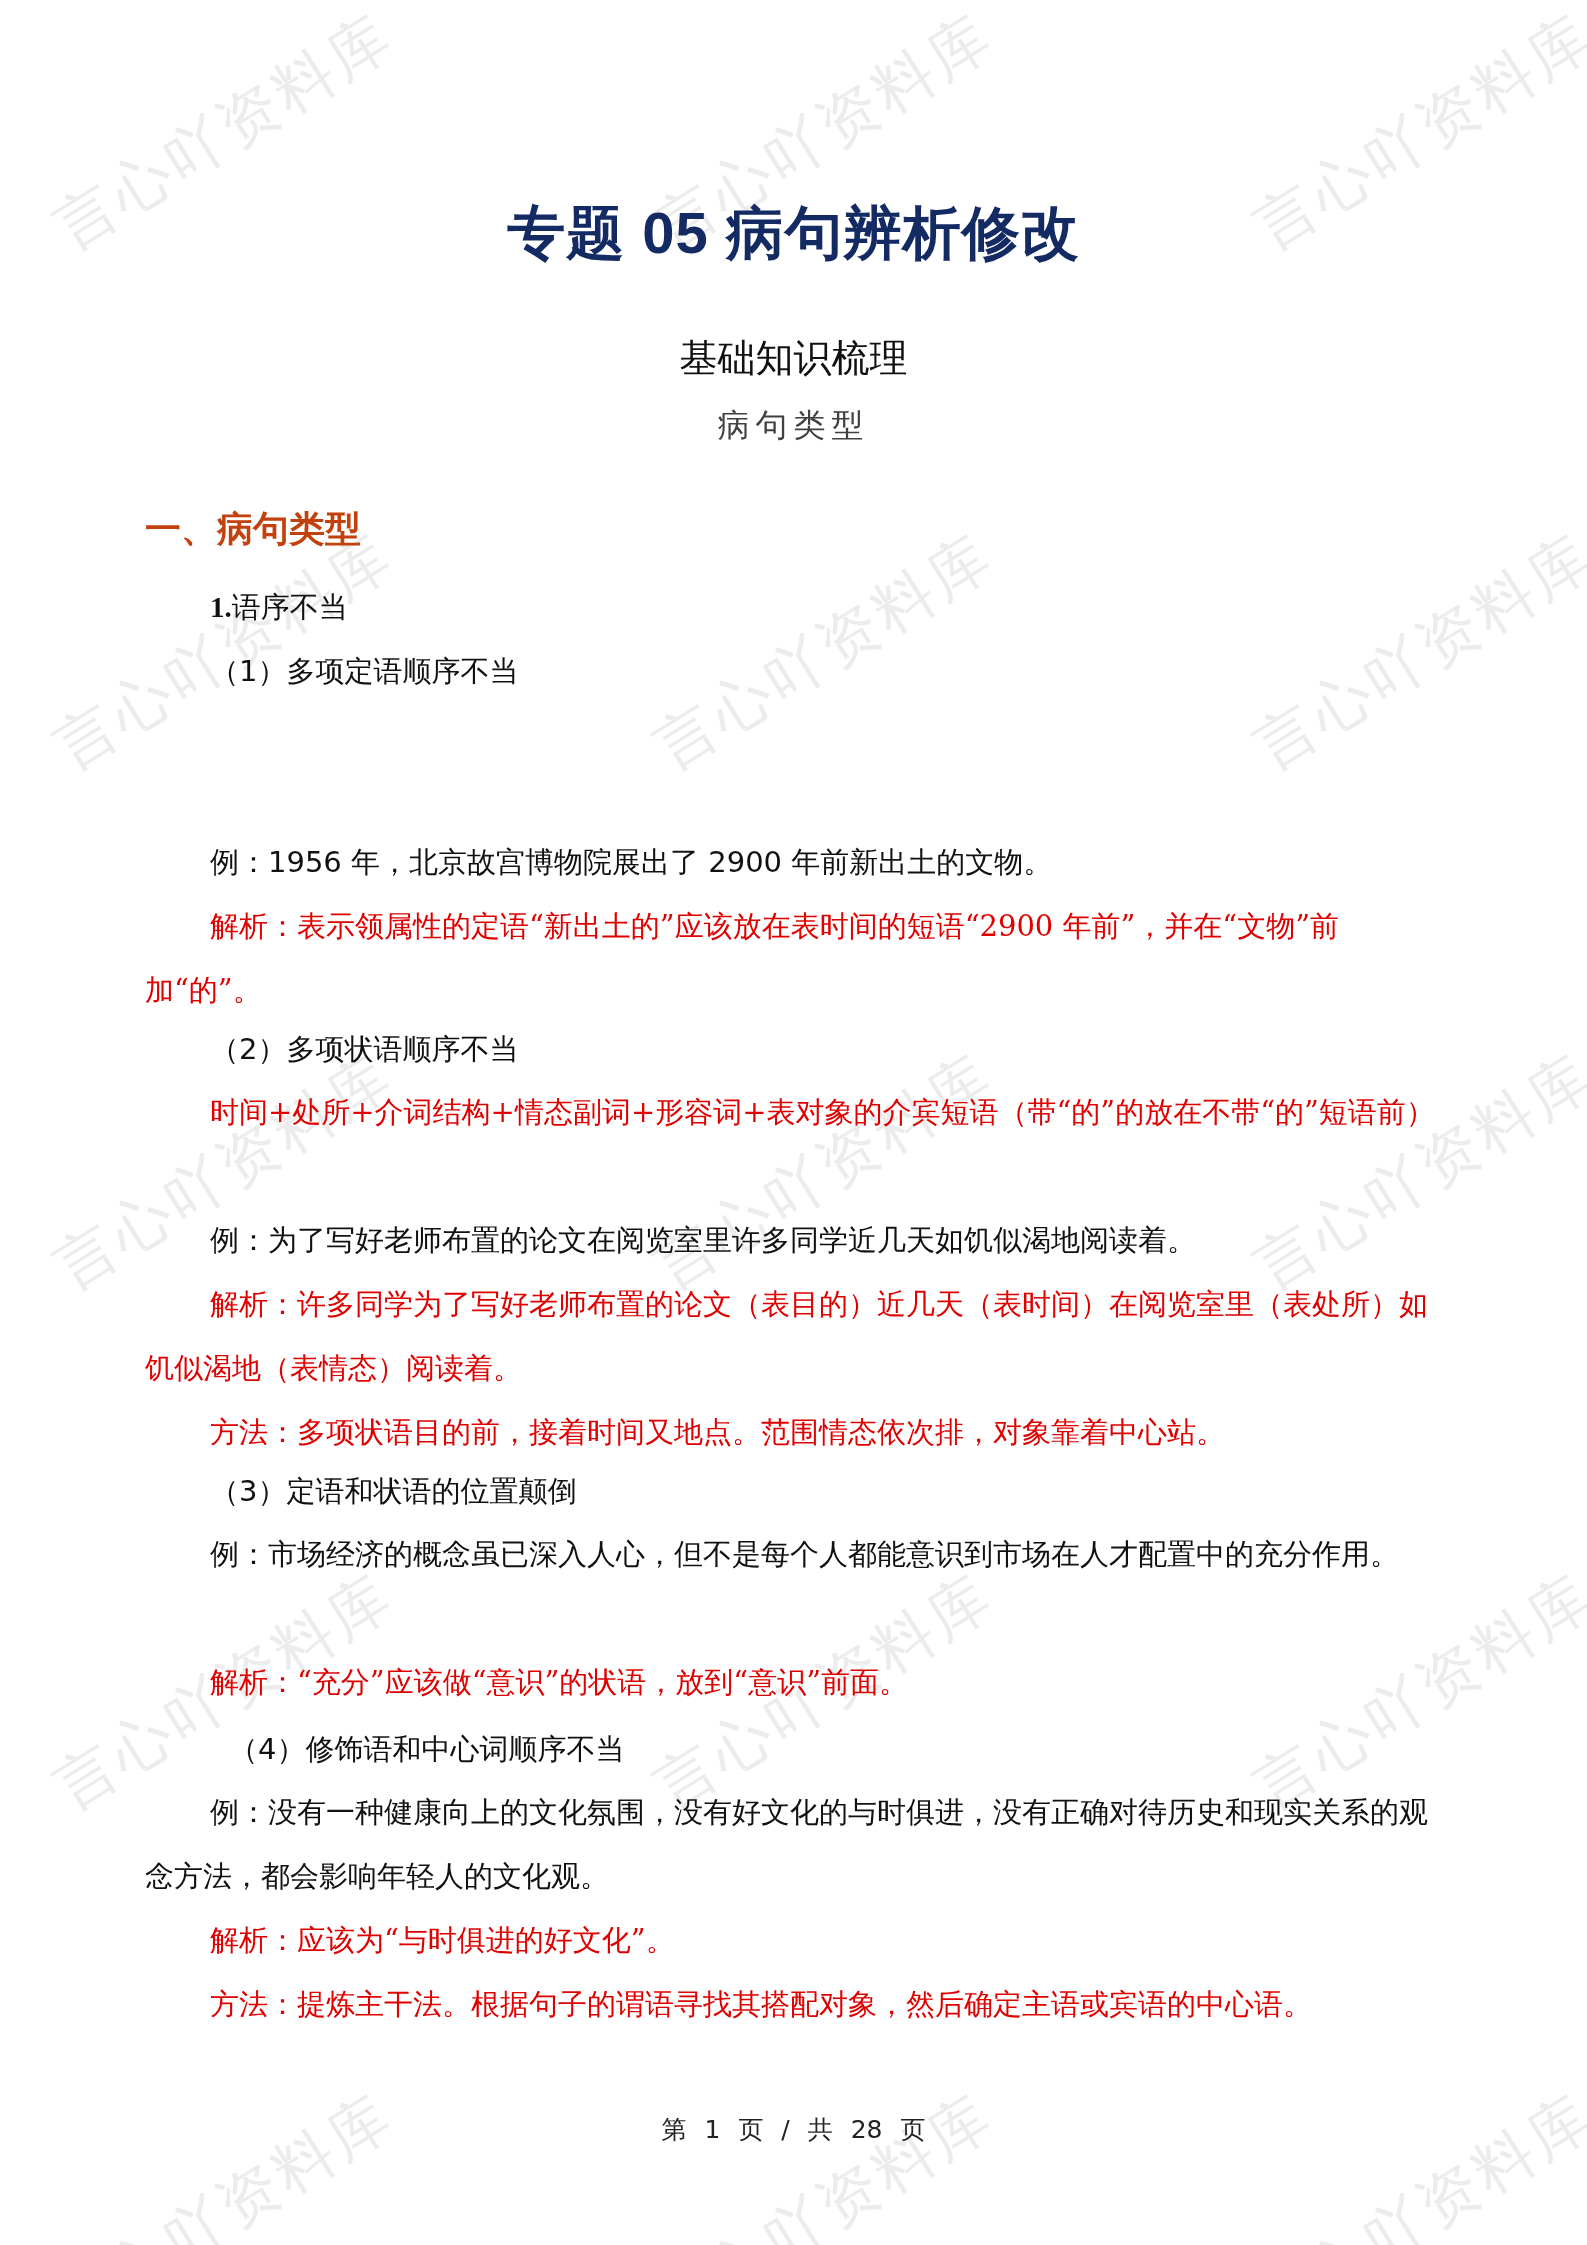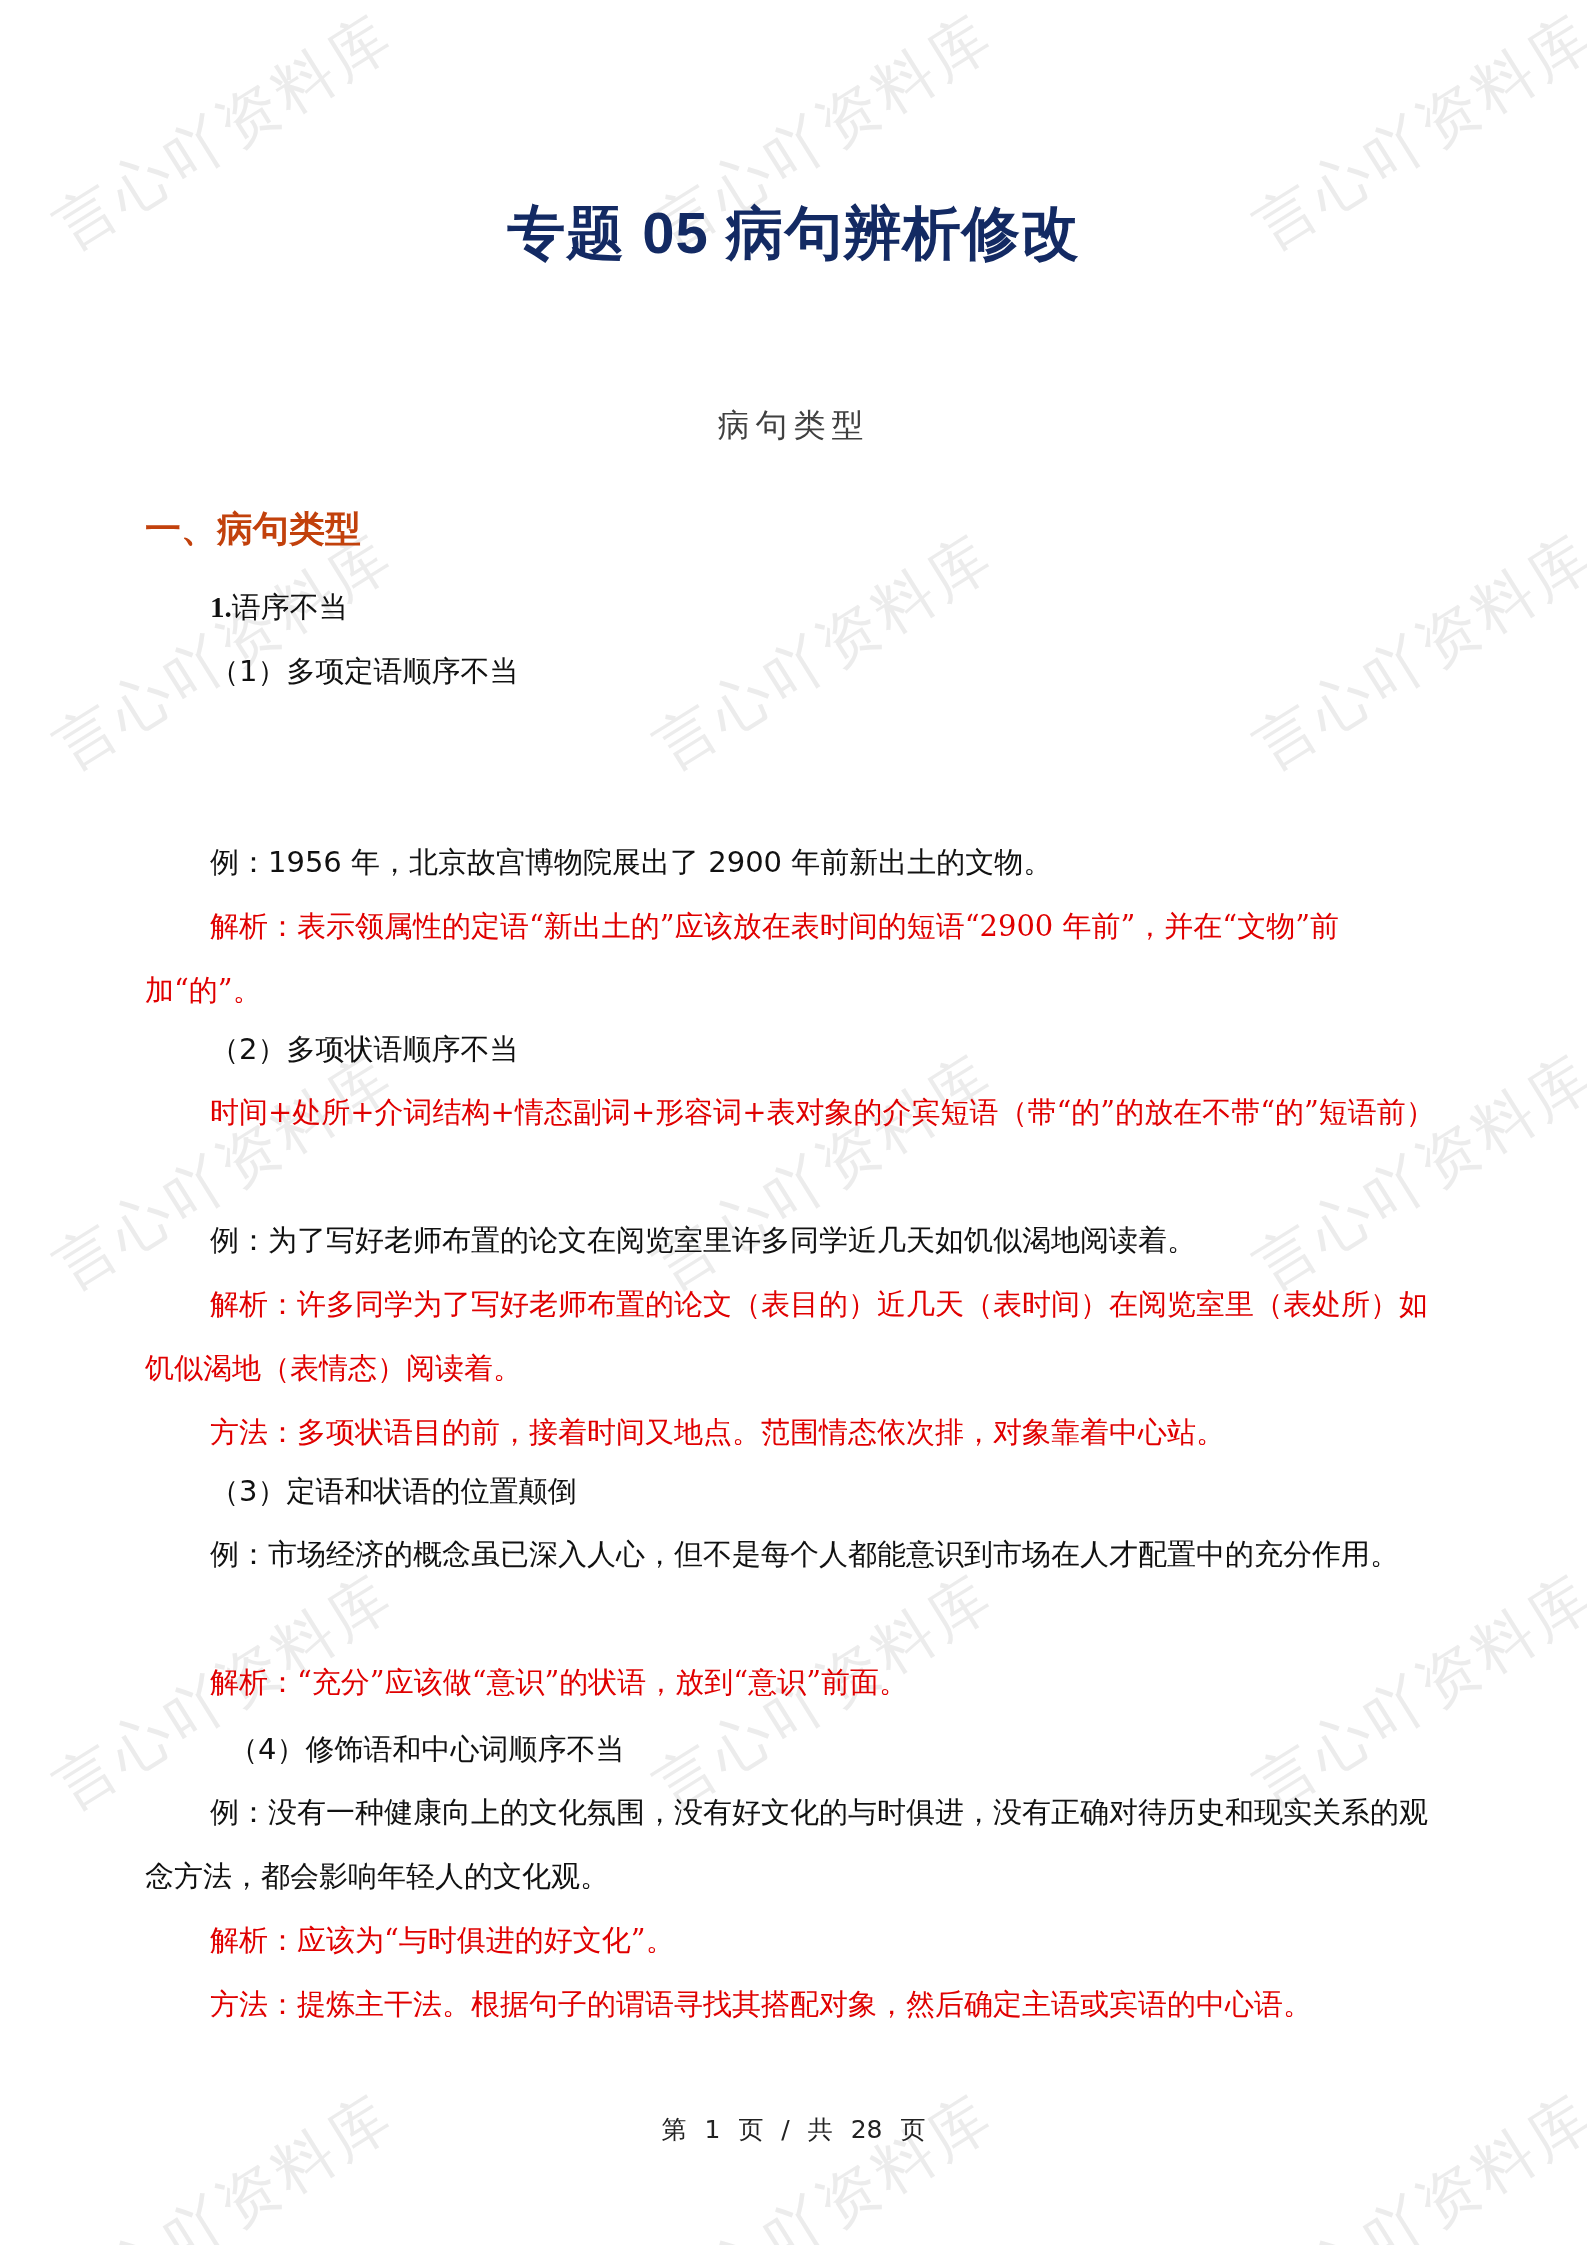--- a/index.html
+++ b/index.html
@@ -51,6 +51,7 @@
 
 <div class="page">
   <div class="title">专题 05  病句辨析修改</div>
+  <div class="subtitle">基础知识梳理</div>
   <div class="subtitle2">病句类型</div>
 
   <div class="h1">一、病句类型</div>

